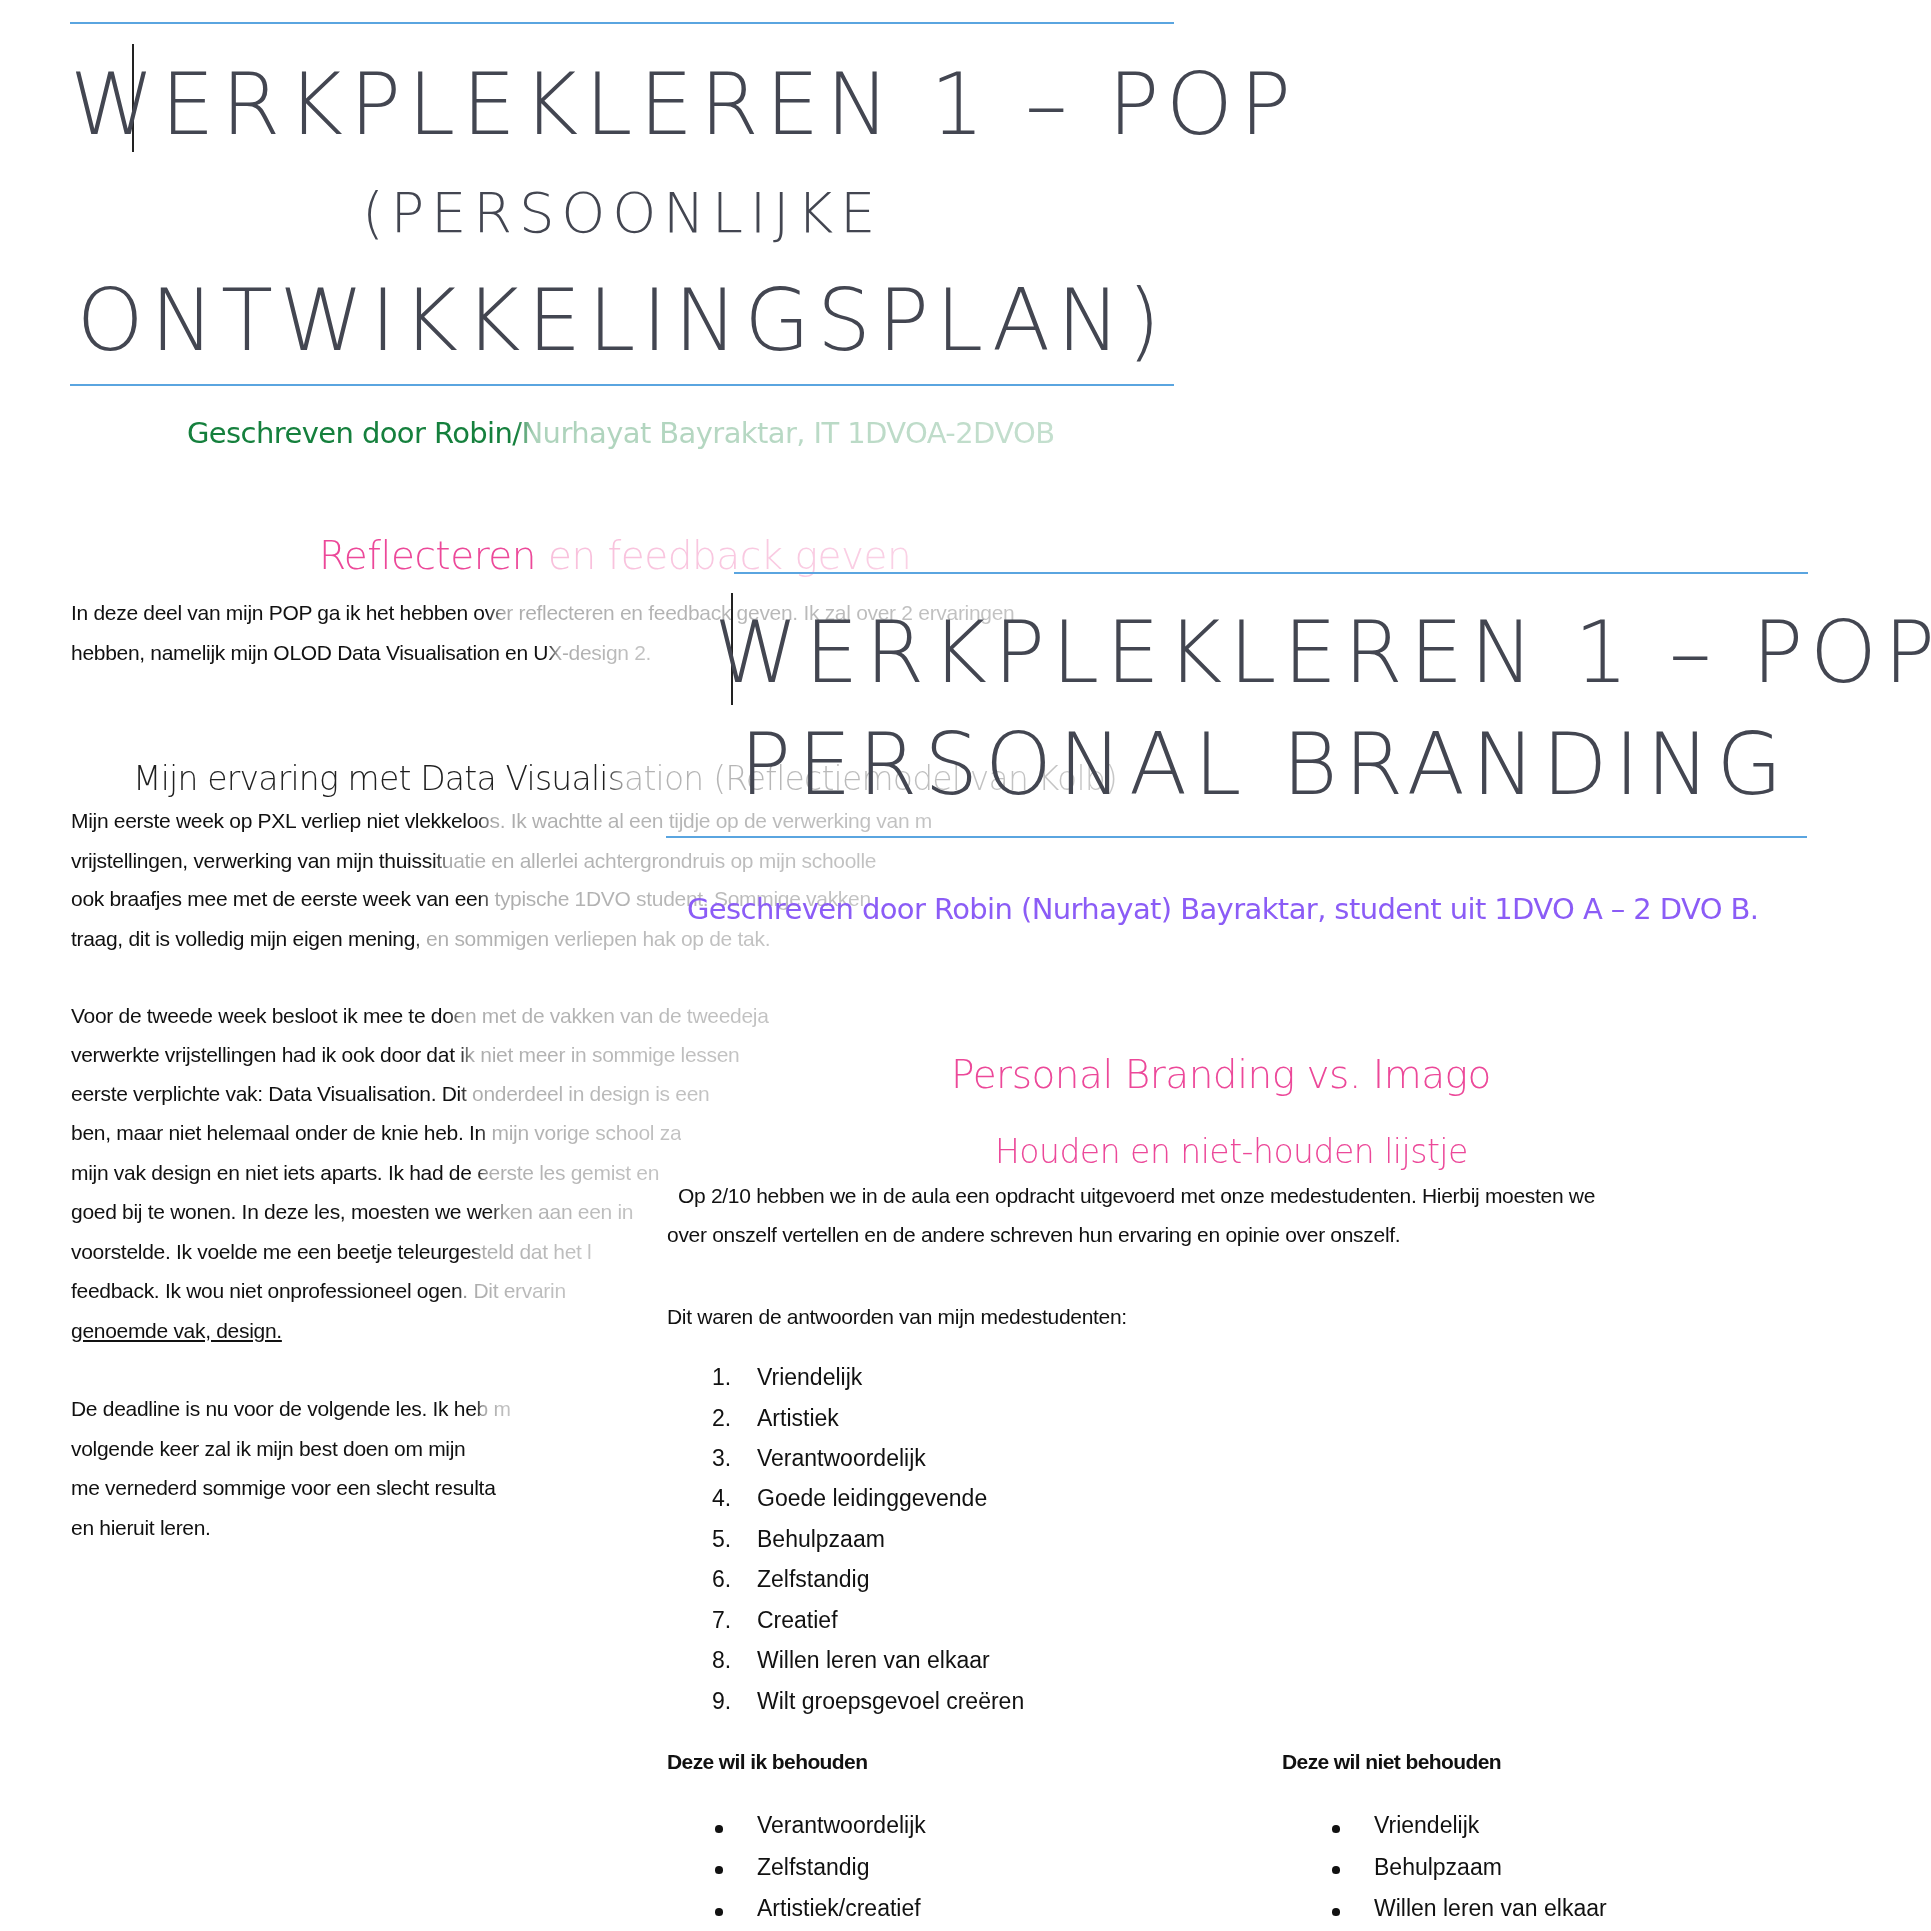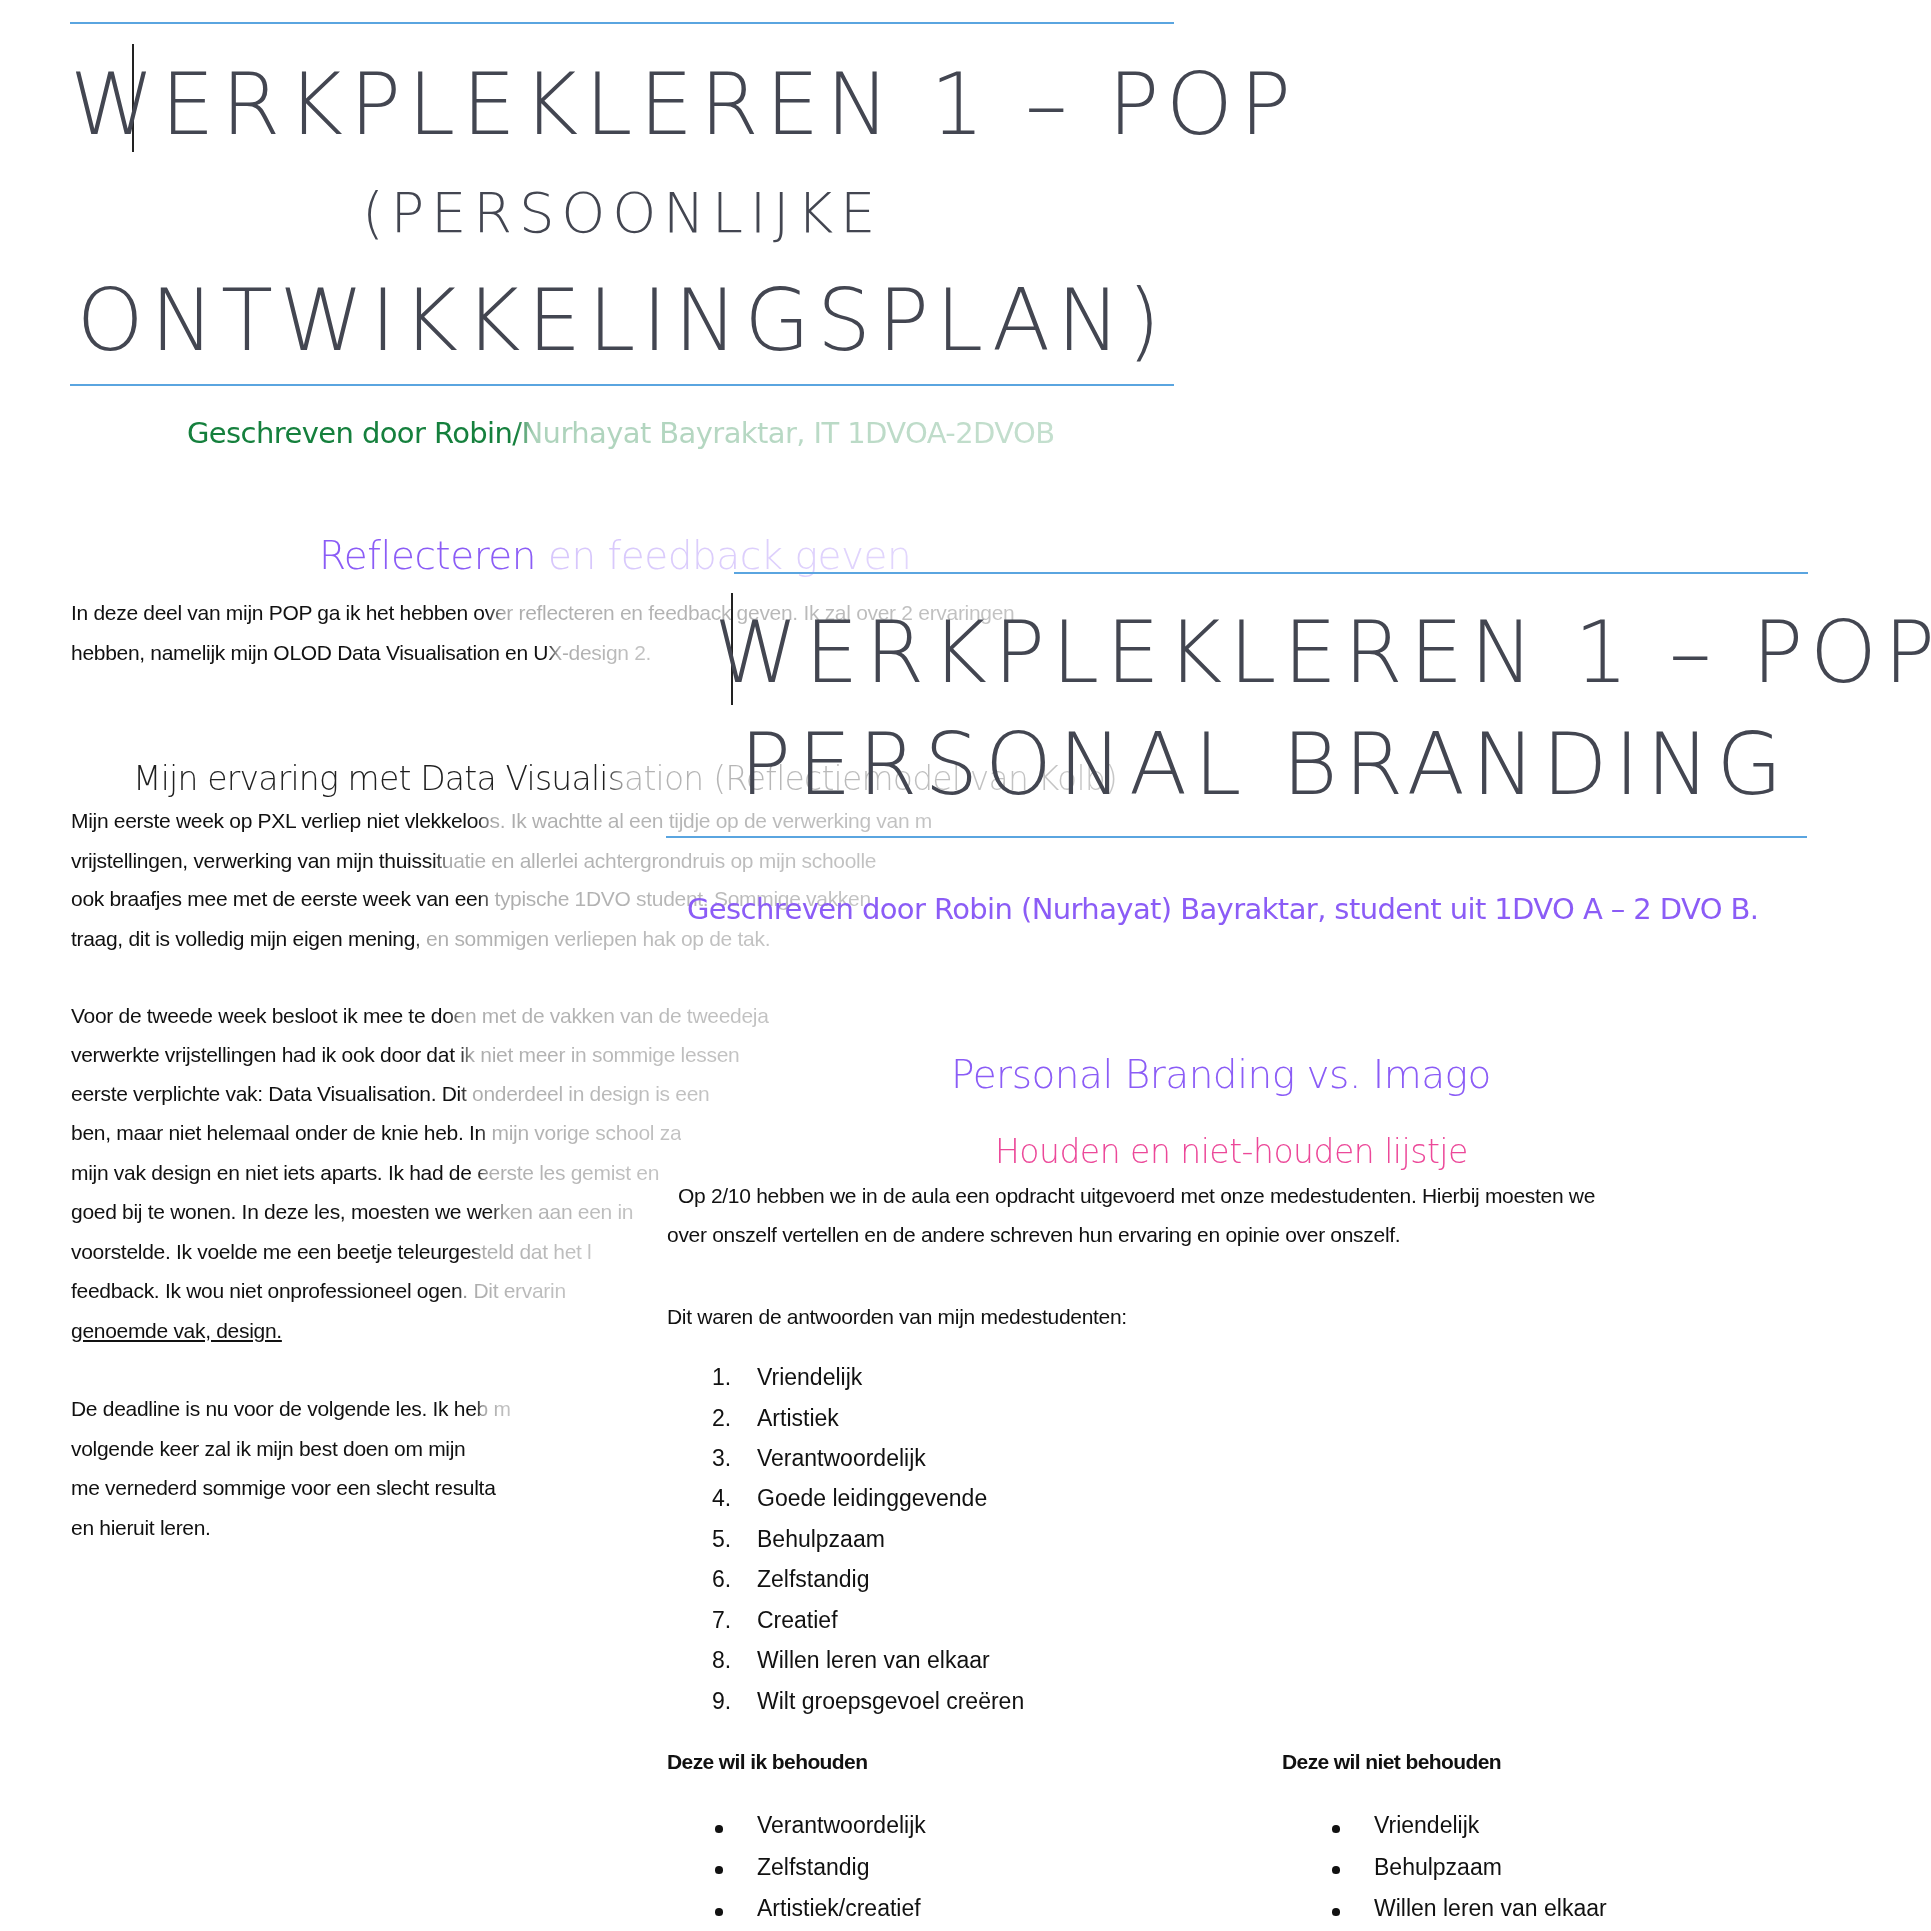--- a/index.html
+++ b/index.html
@@ -20,7 +20,7 @@
             mask-image: linear-gradient(to right, #000 0%, #000 var(--s,50%), rgba(0,0,0,0.35) var(--e,60%), rgba(0,0,0,0.25) 100%);
   }
   .body-text { font-family:"Liberation Sans", sans-serif; font-size:21px; color:#111; letter-spacing:-0.3px; }
-  .pink { color:#8b5cf6; }
+  .pink { color:#ec4899; }
   .h2 { font-family:"DejaVu Sans", sans-serif; font-weight:300; font-size:39px; letter-spacing:-0.5px; }
   .h3 { font-family:"DejaVu Sans", sans-serif; font-weight:300; font-size:33px; color:#ec4899; letter-spacing:-0.5px; }
   .subtitle { font-family:"DejaVu Sans", sans-serif; font-size:29px; color:#8b5cf6; letter-spacing:-0.6px; }

